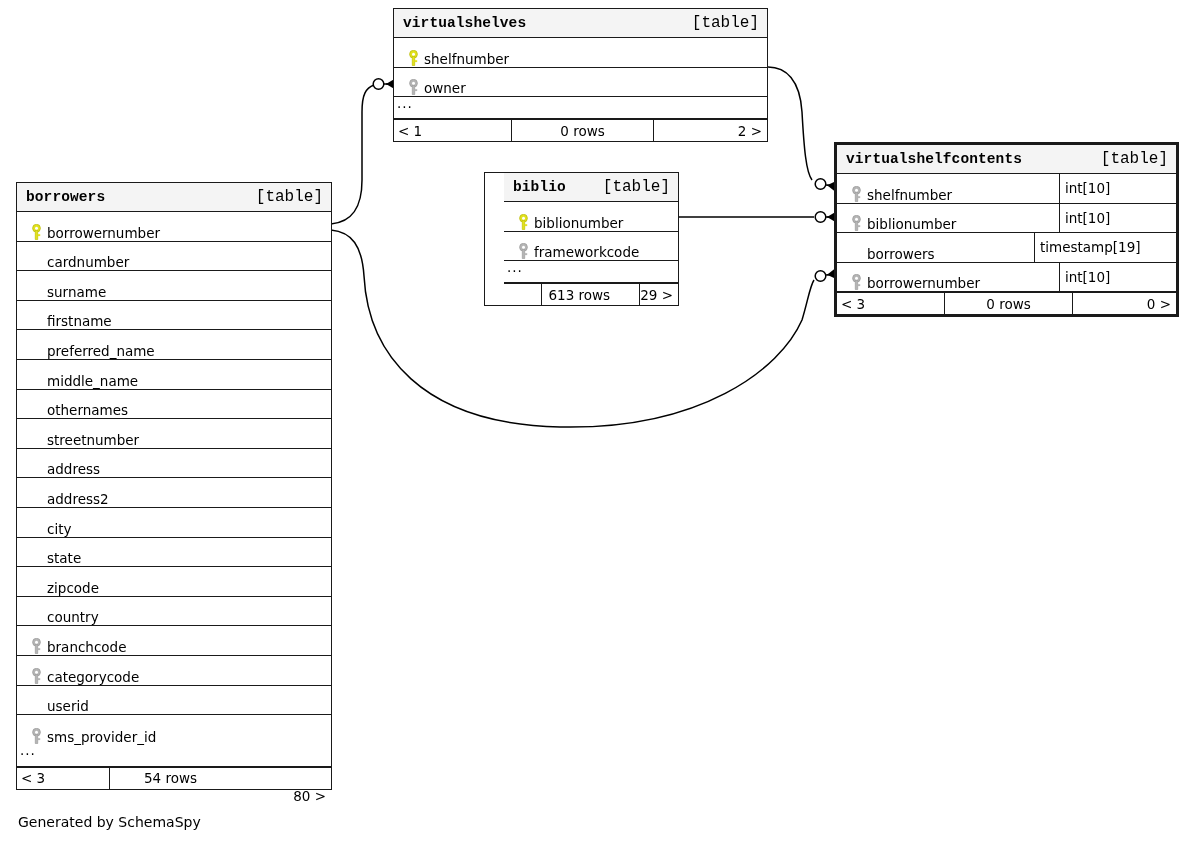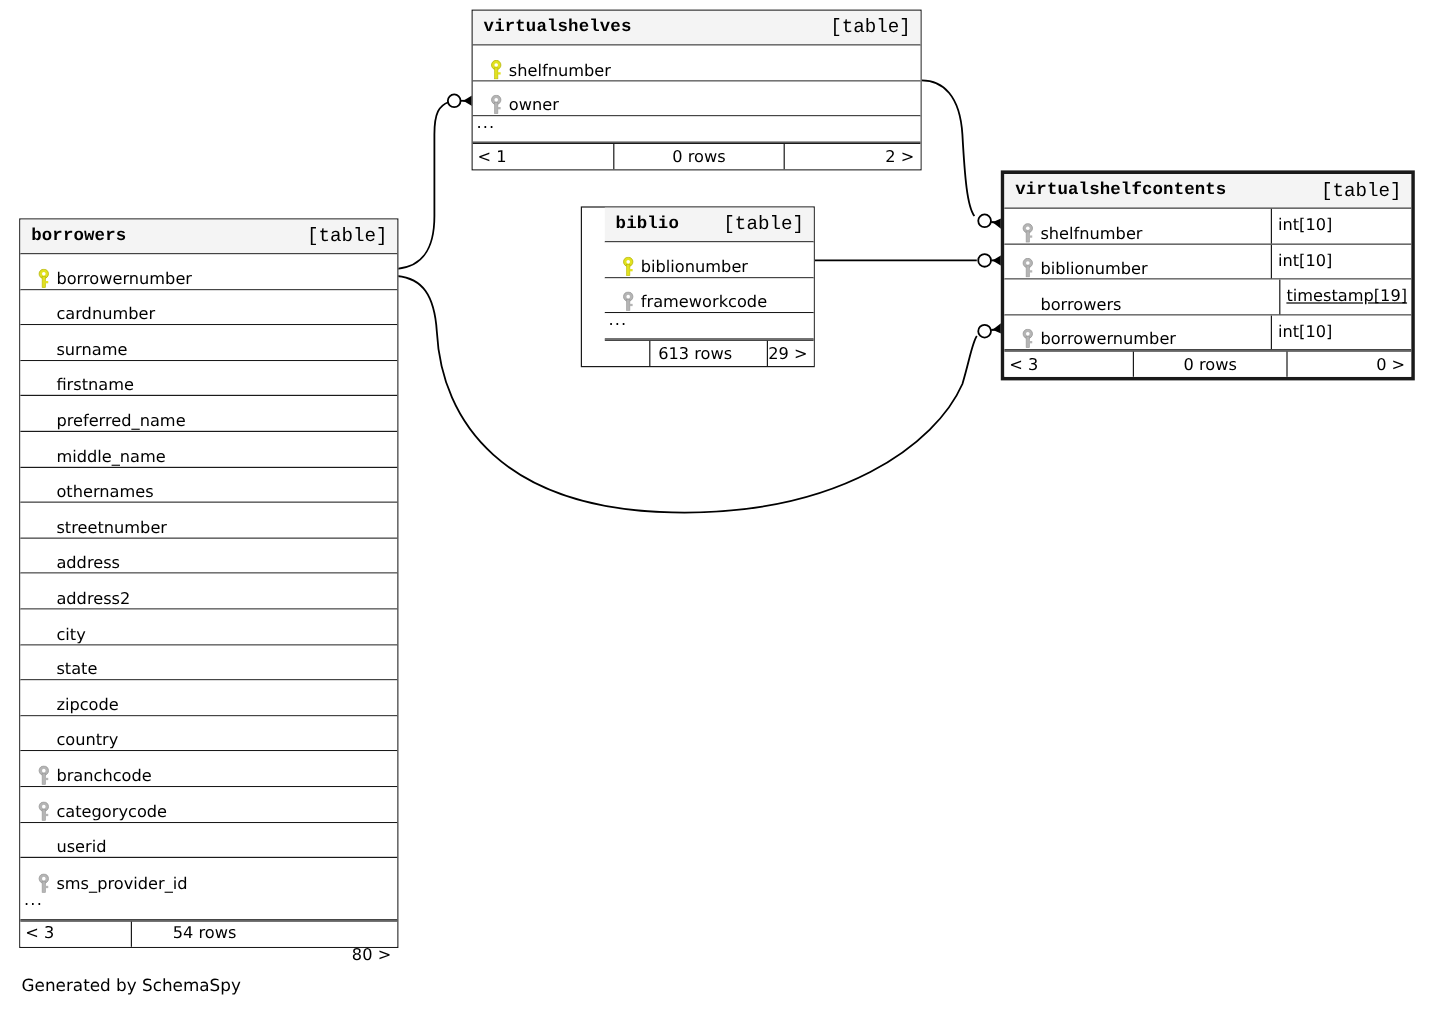--- a/index.html
+++ b/index.html
@@ -313,7 +313,7 @@
       <span class="keyslot"></span>
       <span class="col-label">borrowers</span>
     </div>
-    <div class="col-type" style="width:110px;text-decoration:underline;">timestamp[19]</div>
+    <div class="col-type" style="width:142px;">timestamp[19]</div>
   </div>
 
   <div class="tbl-row">

